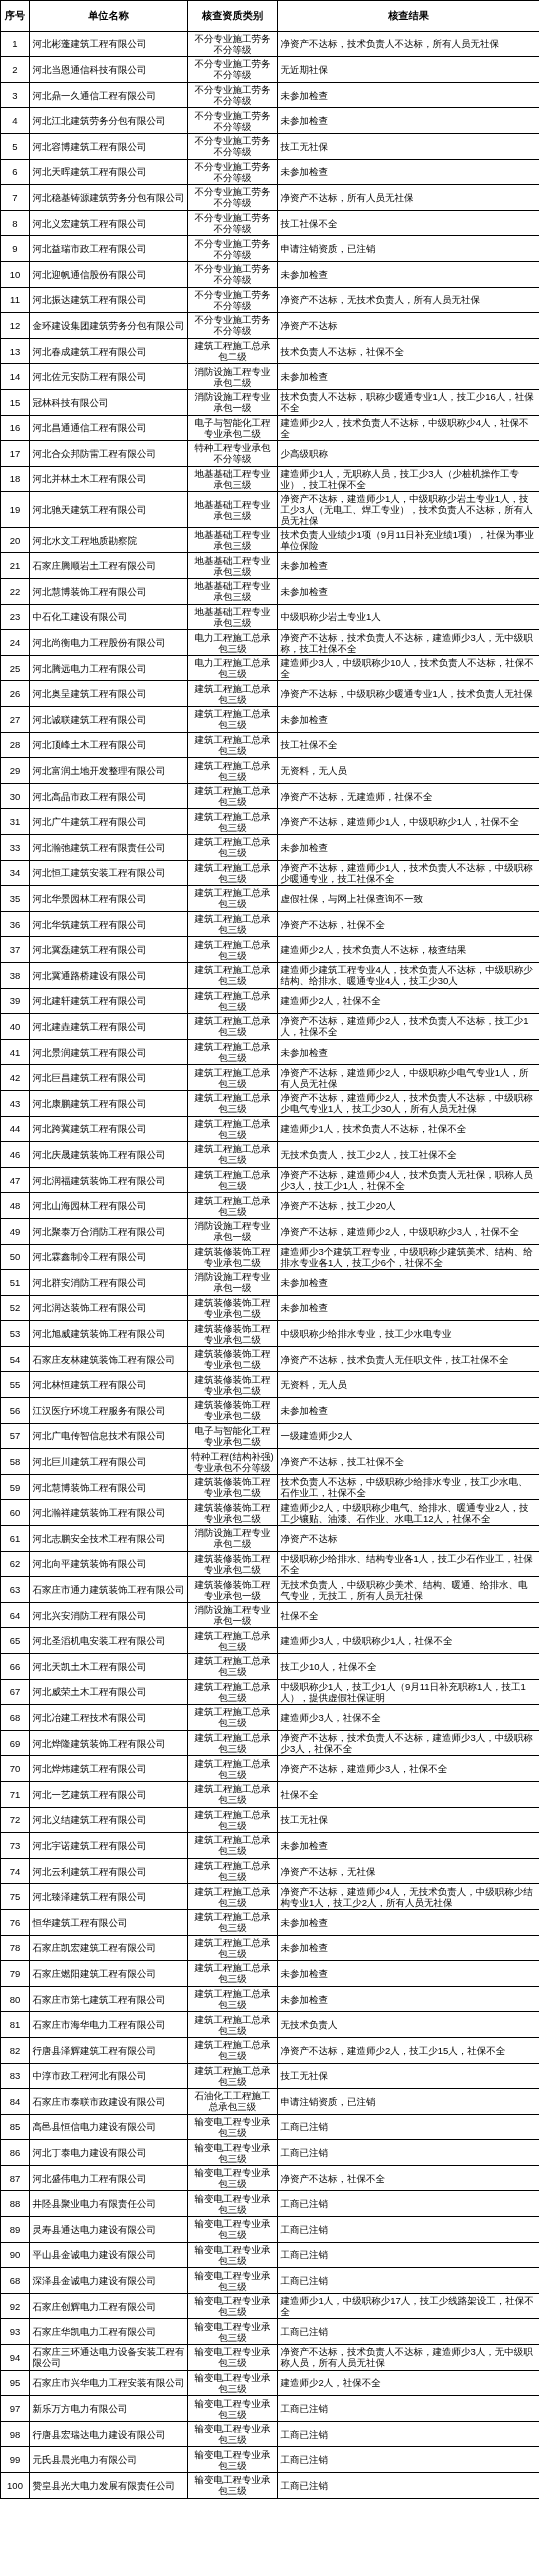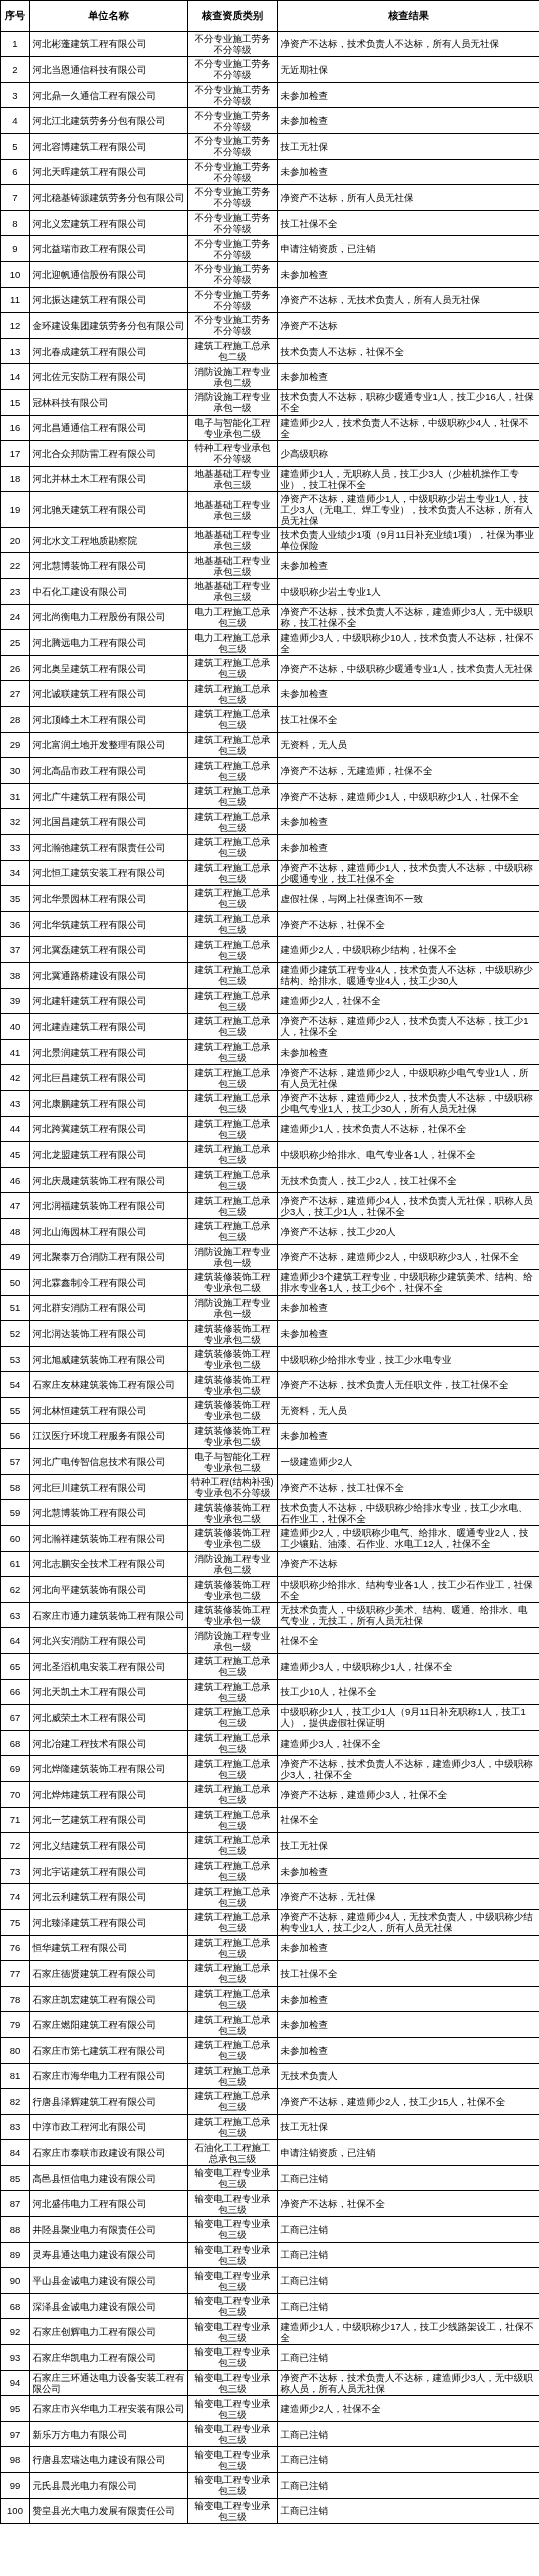--- a/index.html
+++ b/index.html
@@ -189,6 +189,12 @@
           <td class="col-result">技术负责人业绩少1项（9月11日补充业绩1项），社保为事业单位保险</td>
         </tr>
         <tr>
+          <td class="col-no">21</td>
+          <td class="col-name">石家庄腾顺岩土工程有限公司</td>
+          <td class="col-category">地基基础工程专业承包三级</td>
+          <td class="col-result">未参加检查</td>
+        </tr>
+        <tr>
           <td class="col-no">22</td>
           <td class="col-name">河北慧博装饰工程有限公司</td>
           <td class="col-category">地基基础工程专业承包三级</td>

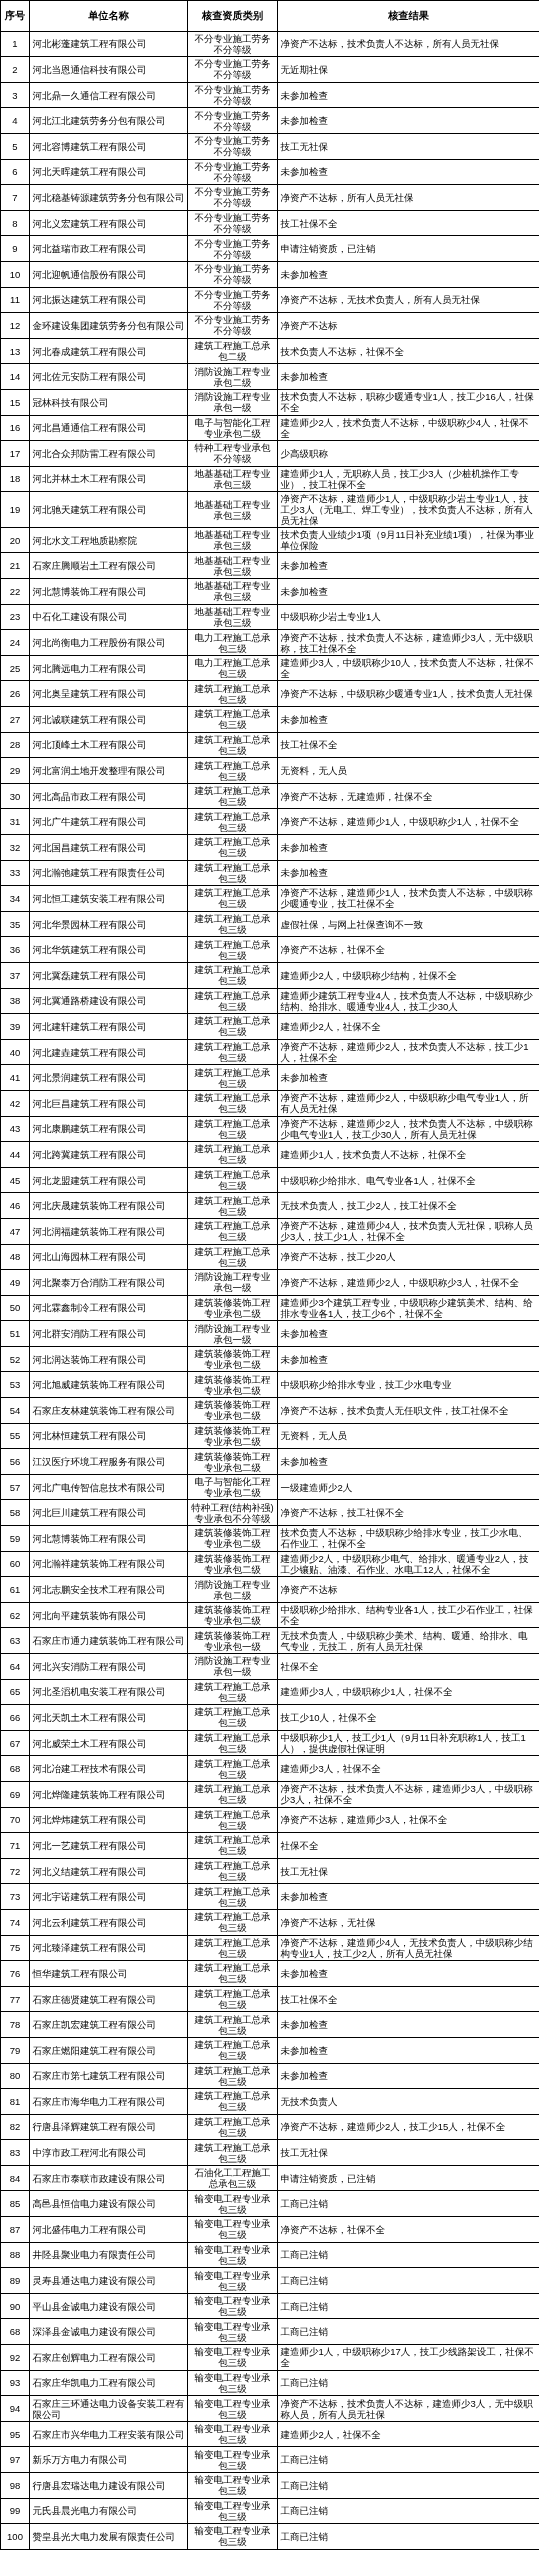--- a/index.html
+++ b/index.html
@@ -255,12 +255,6 @@
           <td class="col-result">净资产不达标，建造师少1人，中级职称少1人，社保不全</td>
         </tr>
         <tr>
-          <td class="col-no">32</td>
-          <td class="col-name">河北国昌建筑工程有限公司</td>
-          <td class="col-category">建筑工程施工总承包三级</td>
-          <td class="col-result">未参加检查</td>
-        </tr>
-        <tr>
           <td class="col-no">33</td>
           <td class="col-name">河北瀚弛建筑工程有限责任公司</td>
           <td class="col-category">建筑工程施工总承包三级</td>

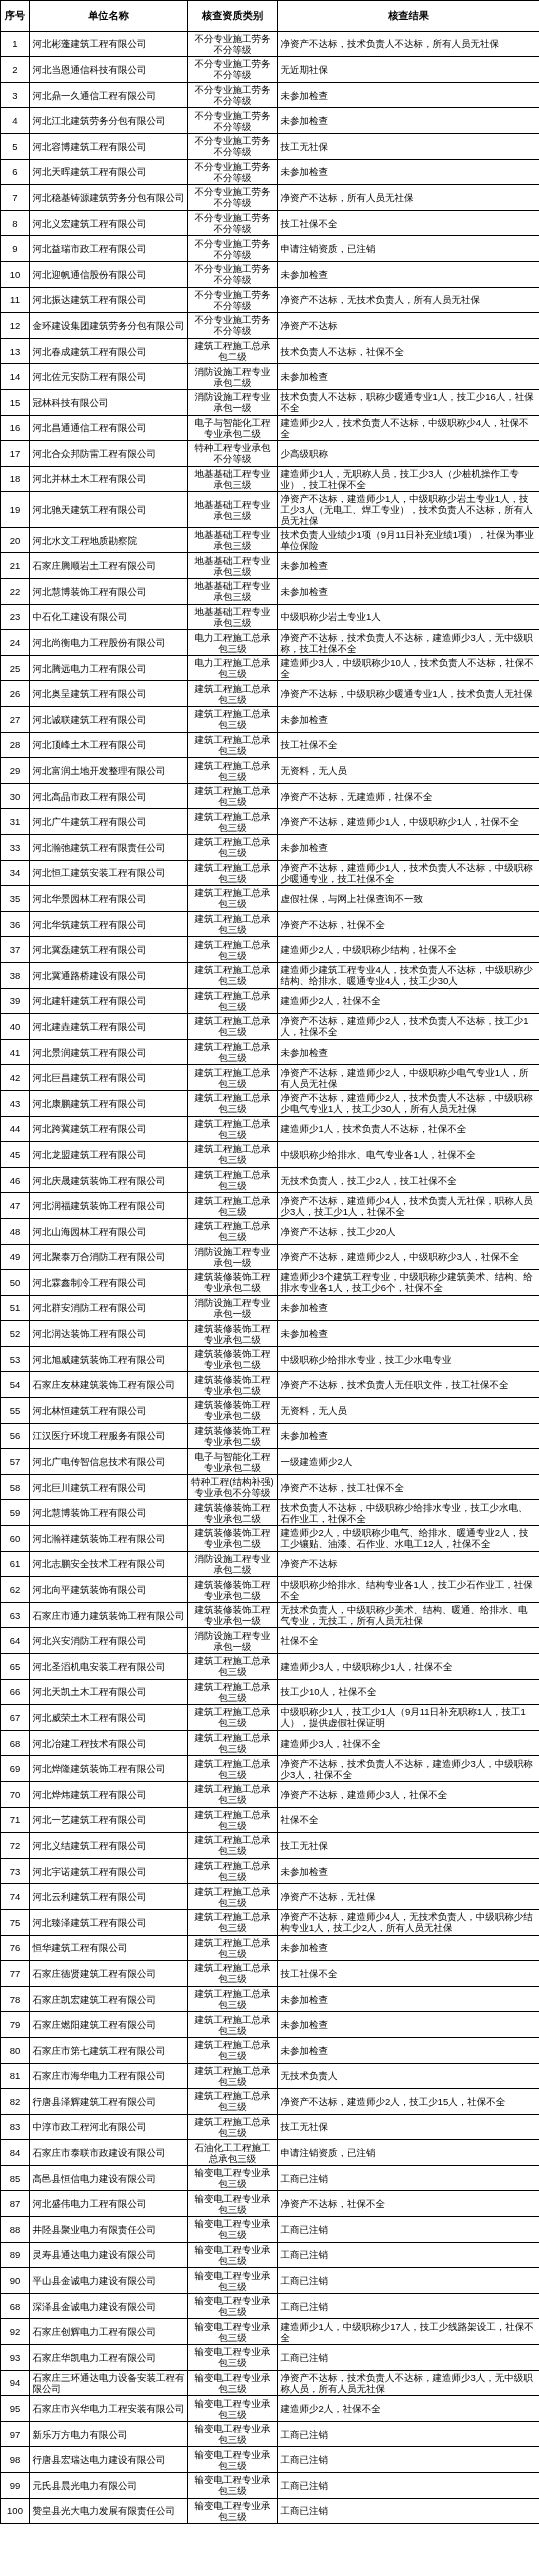--- a/index.html
+++ b/index.html
@@ -282,7 +282,7 @@
           <td class="col-no">37</td>
           <td class="col-name">河北冀磊建筑工程有限公司</td>
           <td class="col-category">建筑工程施工总承包三级</td>
-          <td class="col-result">建造师少2人，中级职称少结构，社保不全</td>
+          <td class="col-result">建造师少2人，技术负责人不达标，核查结果</td>
         </tr>
         <tr>
           <td class="col-no">38</td>

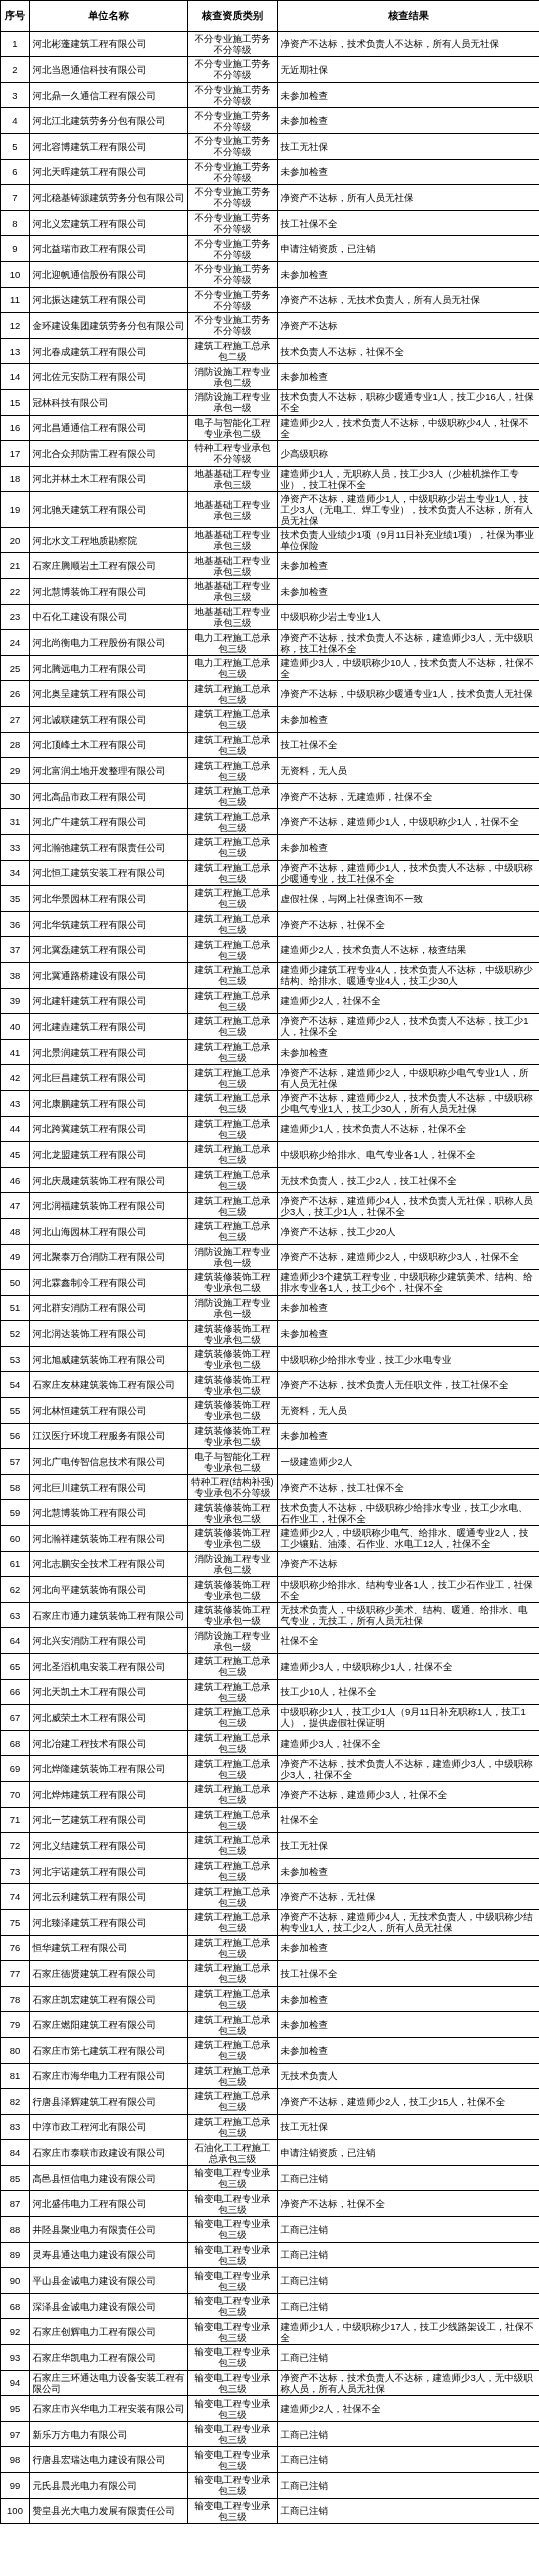--- a/index.html
+++ b/index.html
@@ -327,12 +327,6 @@
           <td class="col-result">建造师少1人，技术负责人不达标，社保不全</td>
         </tr>
         <tr>
-          <td class="col-no">45</td>
-          <td class="col-name">河北龙盟建筑工程有限公司</td>
-          <td class="col-category">建筑工程施工总承包三级</td>
-          <td class="col-result">中级职称少给排水、电气专业各1人，社保不全</td>
-        </tr>
-        <tr>
           <td class="col-no">46</td>
           <td class="col-name">河北庆晟建筑装饰工程有限公司</td>
           <td class="col-category">建筑工程施工总承包三级</td>

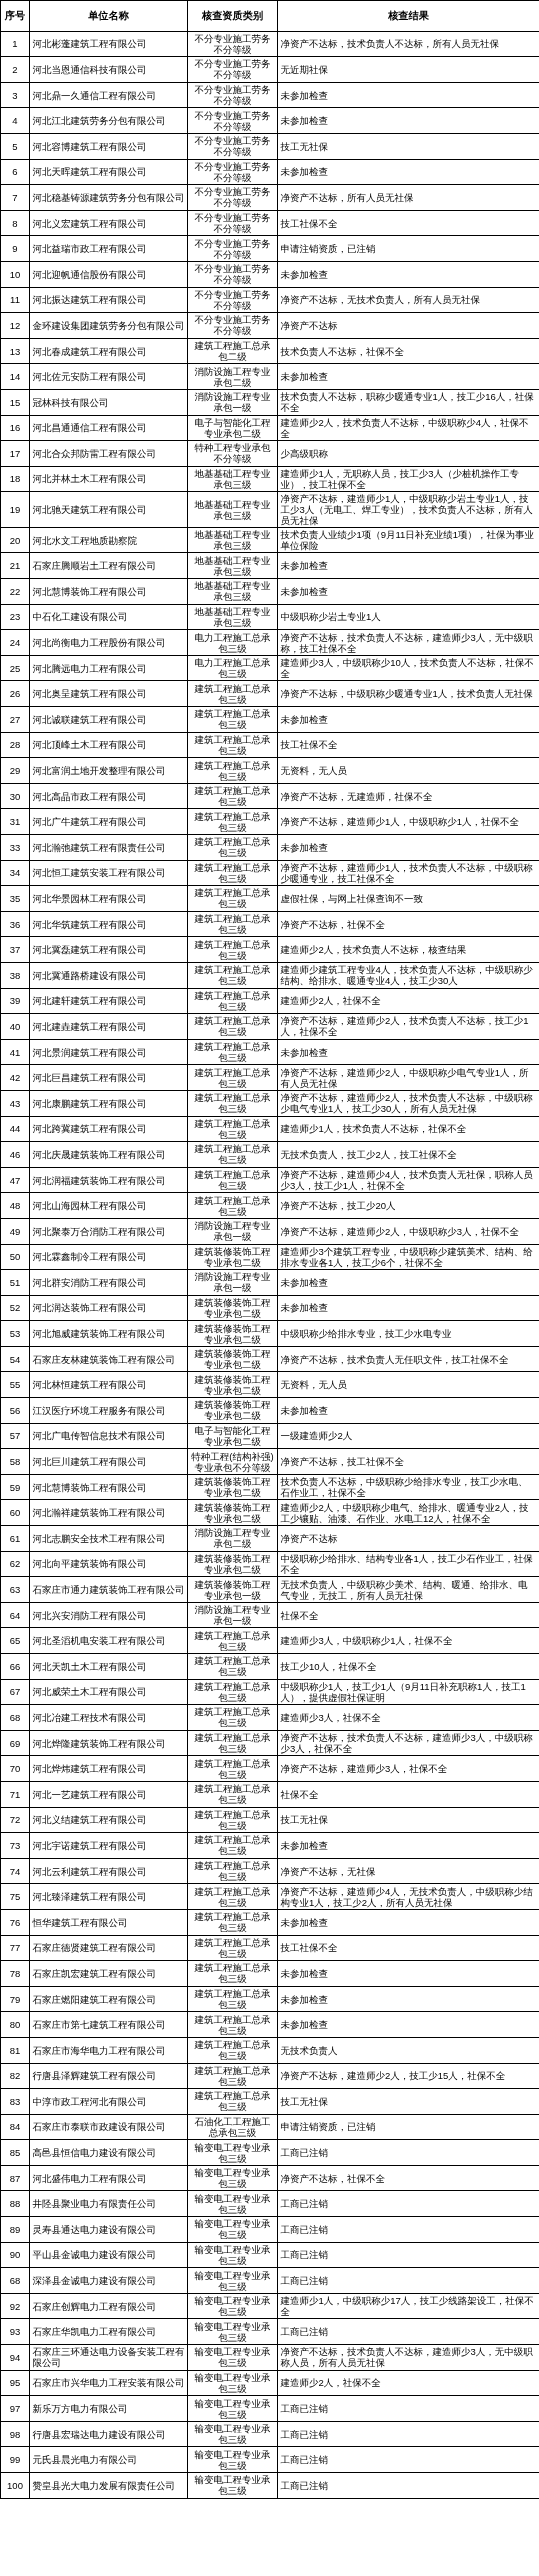--- a/index.html
+++ b/index.html
@@ -513,12 +513,6 @@
           <td class="col-result">未参加检查</td>
         </tr>
         <tr>
-          <td class="col-no">77</td>
-          <td class="col-name">石家庄德贤建筑工程有限公司</td>
-          <td class="col-category">建筑工程施工总承包三级</td>
-          <td class="col-result">技工社保不全</td>
-        </tr>
-        <tr>
           <td class="col-no">78</td>
           <td class="col-name">石家庄凯宏建筑工程有限公司</td>
           <td class="col-category">建筑工程施工总承包三级</td>

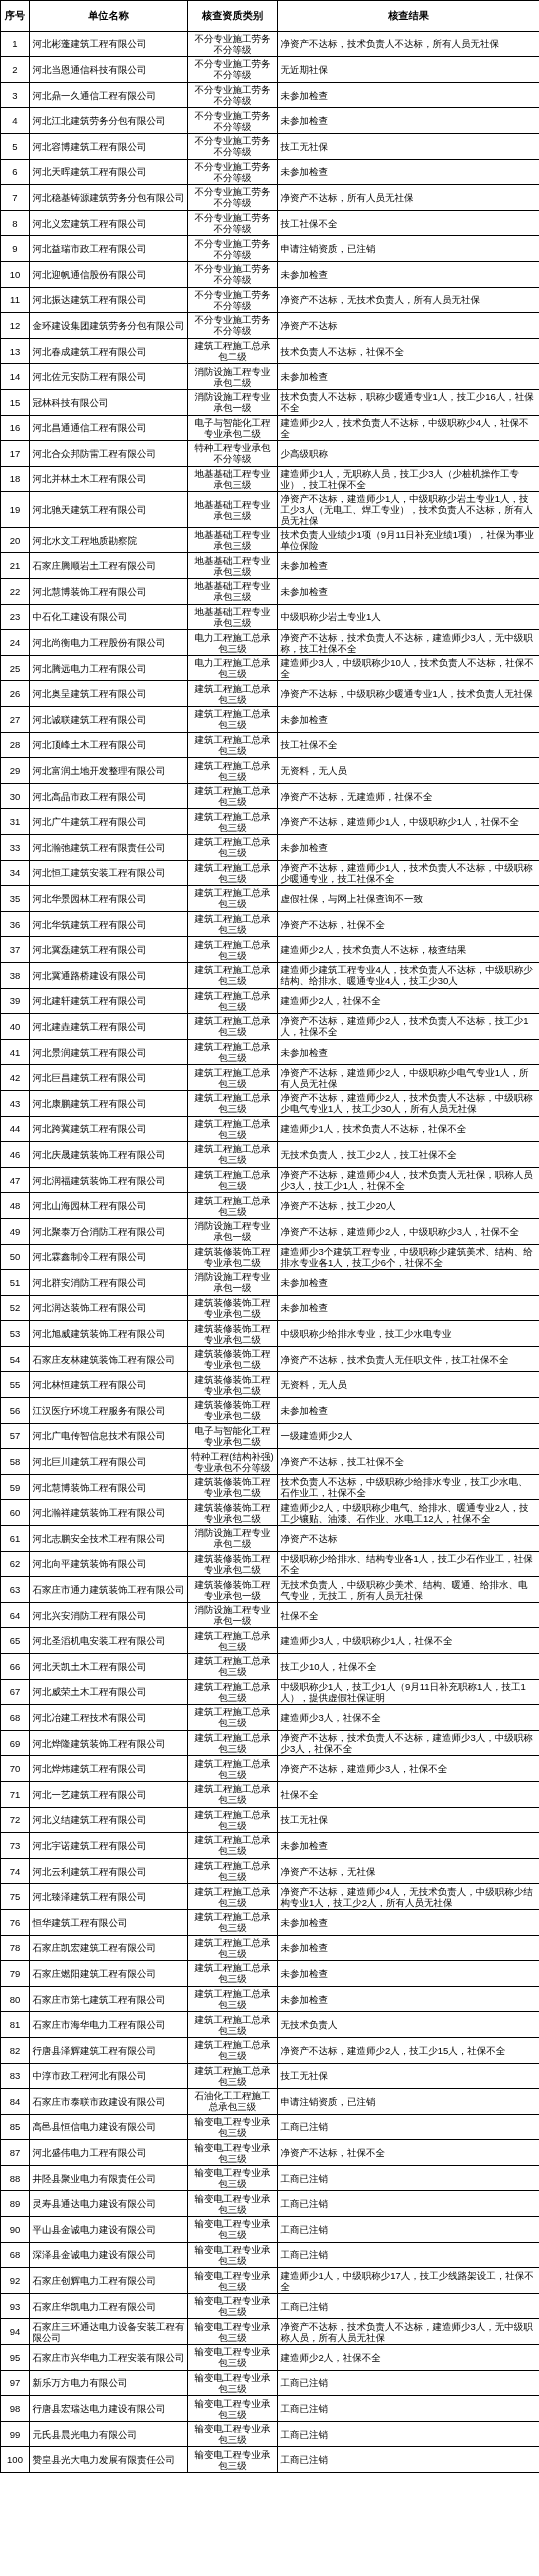--- a/index.html
+++ b/index.html
@@ -561,6 +561,12 @@
           <td class="col-result">工商已注销</td>
         </tr>
         <tr>
+          <td class="col-no">86</td>
+          <td class="col-name">河北丁泰电力建设有限公司</td>
+          <td class="col-category">输变电工程专业承包三级</td>
+          <td class="col-result">工商已注销</td>
+        </tr>
+        <tr>
           <td class="col-no">87</td>
           <td class="col-name">河北盛伟电力工程有限公司</td>
           <td class="col-category">输变电工程专业承包三级</td>

